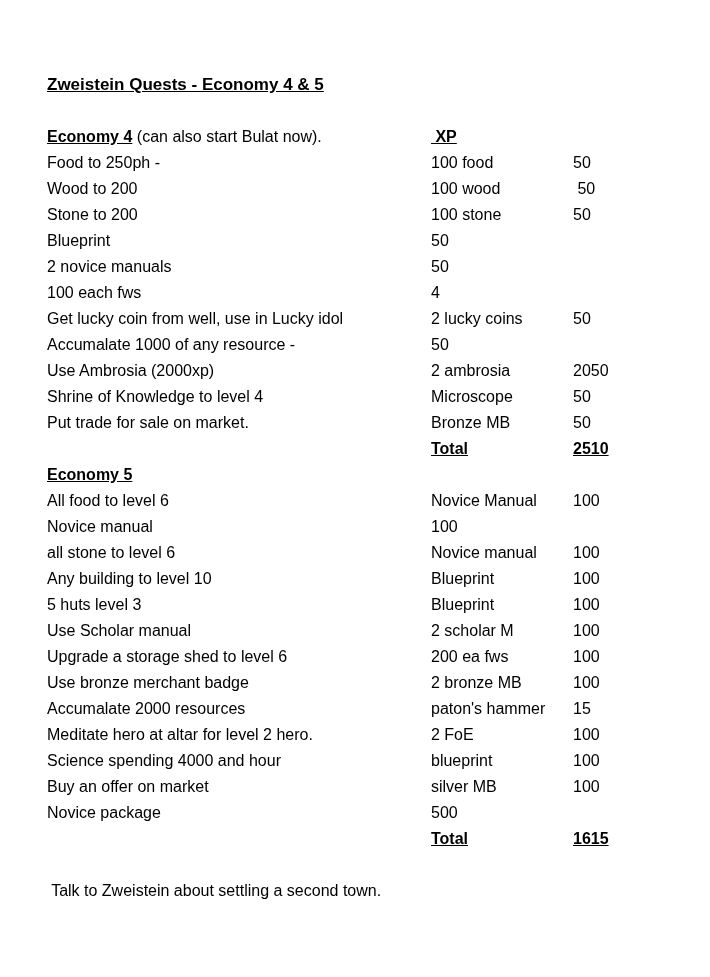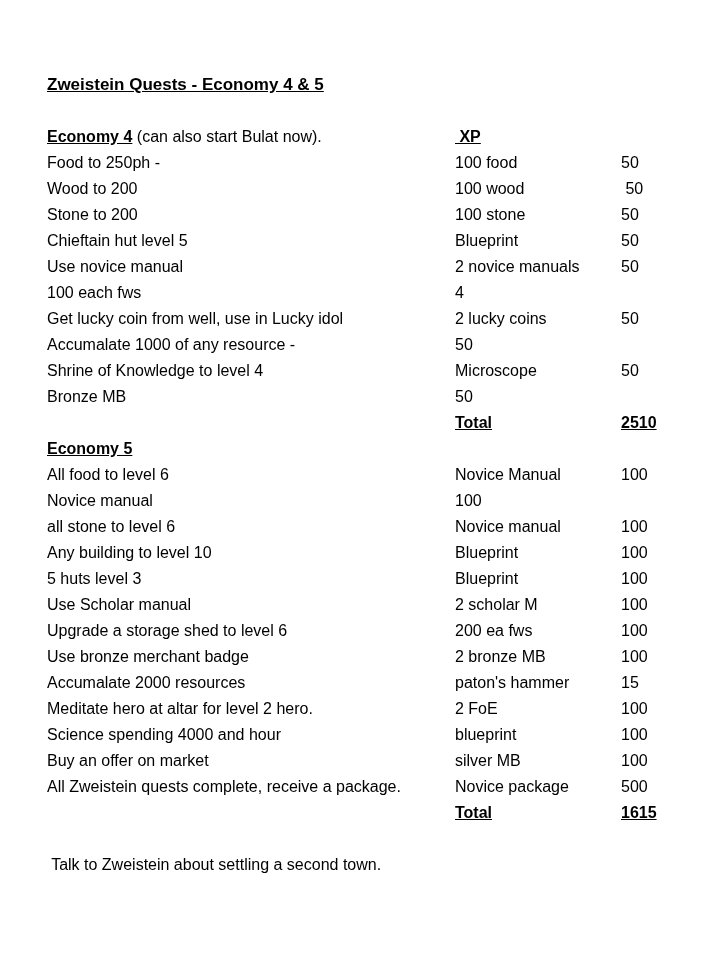--- a/index.html
+++ b/index.html
@@ -37,7 +37,6 @@
     grid-template-columns: 384px 142px 100px;
     height: 26px;
     line-height: 26px;
-    gap: 24px;
   }
   .cell {
     overflow: visible;

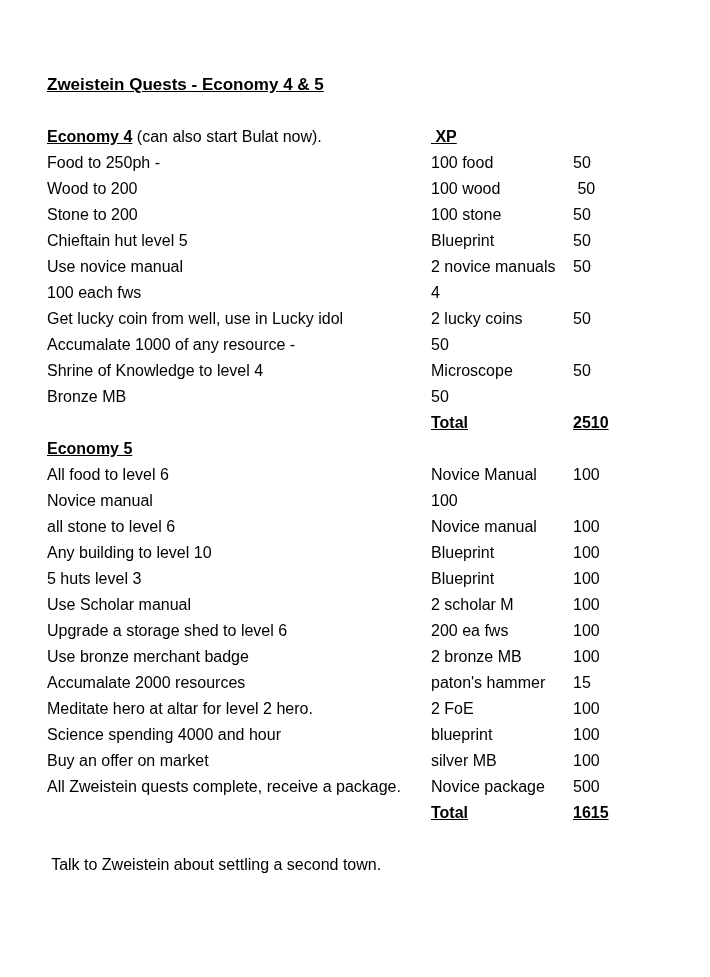--- a/index.html
+++ b/index.html
@@ -83,7 +83,6 @@
     <div class="cell pre">50</div>
   </div>
       <div class="row">
-    <div class="cell">Chieftain hut level 5</div>
     <div class="cell">Blueprint</div>
     <div class="cell pre">50</div>
   </div>

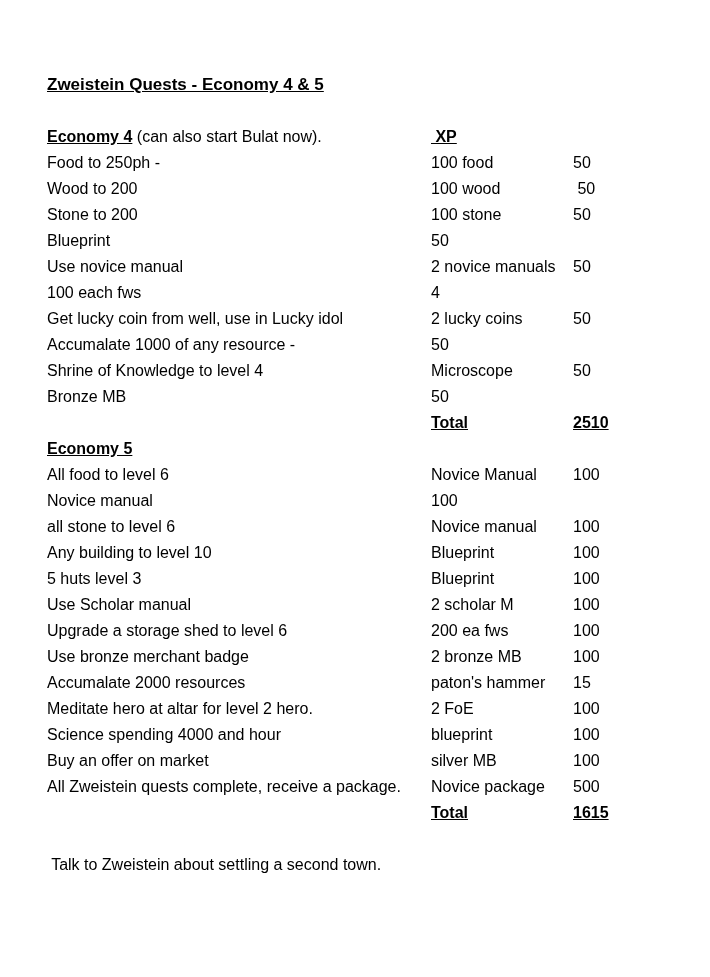--- a/index.html
+++ b/index.html
@@ -87,7 +87,6 @@
     <div class="cell pre">50</div>
   </div>
       <div class="row">
-    <div class="cell">Use novice manual</div>
     <div class="cell">2 novice manuals</div>
     <div class="cell pre">50</div>
   </div>

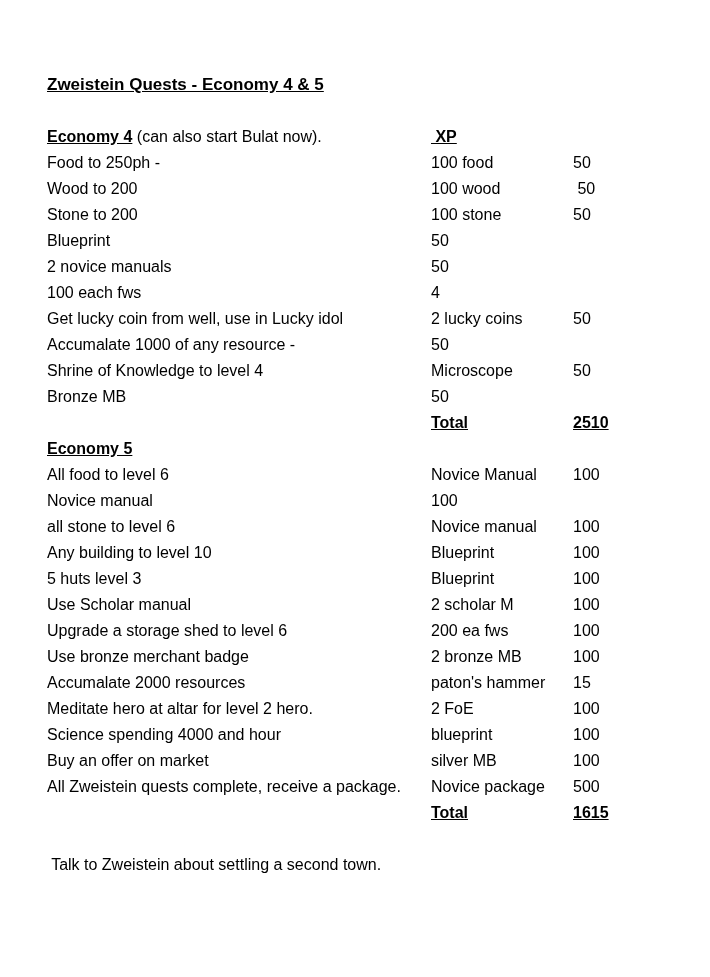--- a/index.html
+++ b/index.html
@@ -104,6 +104,11 @@
     <div class="cell pre">50</div>
   </div>
       <div class="row">
+    <div class="cell">Use Ambrosia (2000xp)</div>
+    <div class="cell">2 ambrosia</div>
+    <div class="cell pre">2050</div>
+  </div>
+      <div class="row">
     <div class="cell">Shrine of Knowledge to level 4</div>
     <div class="cell">Microscope</div>
     <div class="cell pre">50</div>

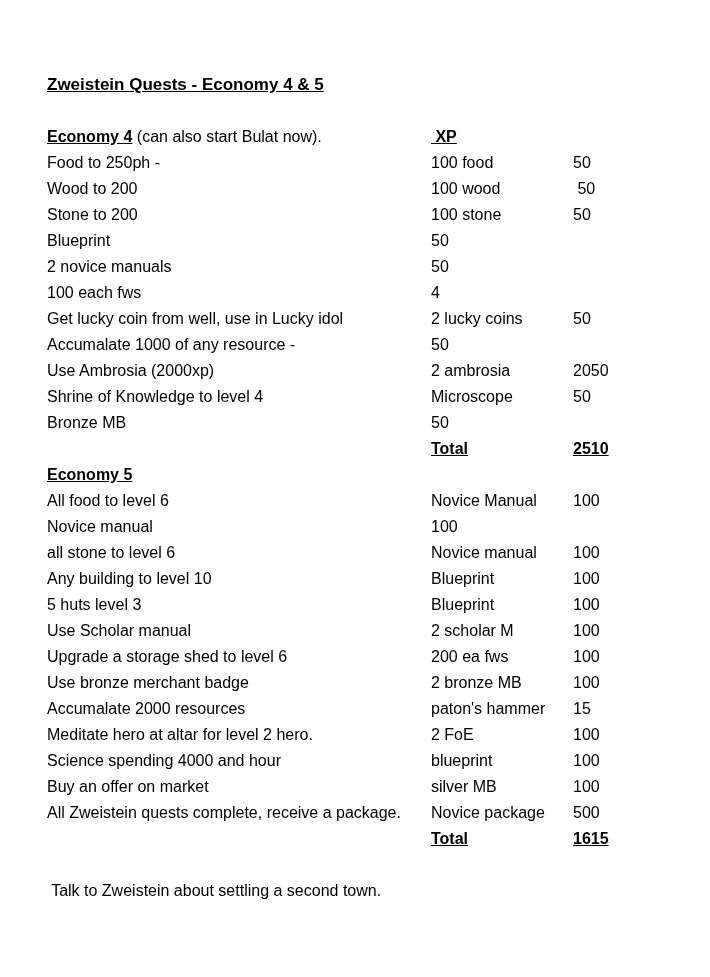--- a/index.html
+++ b/index.html
@@ -114,6 +114,7 @@
     <div class="cell pre">50</div>
   </div>
       <div class="row">
+    <div class="cell">Put trade for sale on market.</div>
     <div class="cell">Bronze MB</div>
     <div class="cell pre">50</div>
   </div>

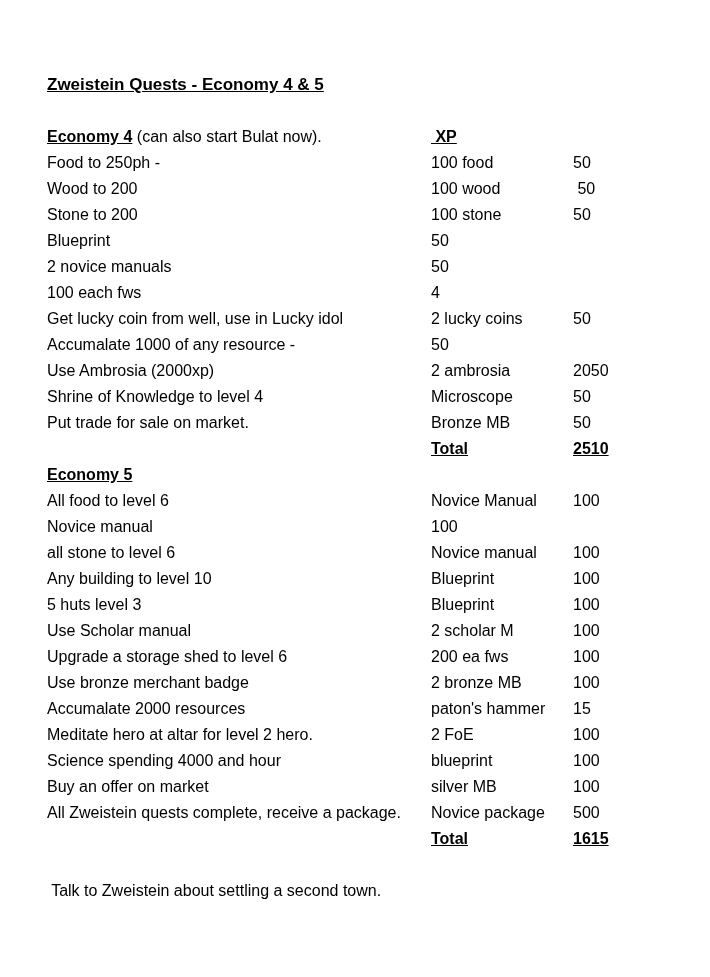--- a/index.html
+++ b/index.html
@@ -195,7 +195,6 @@
     <div class="cell pre">100</div>
   </div>
       <div class="row">
-    <div class="cell">All Zweistein quests complete, receive a package.</div>
     <div class="cell">Novice package</div>
     <div class="cell pre">500</div>
   </div>

